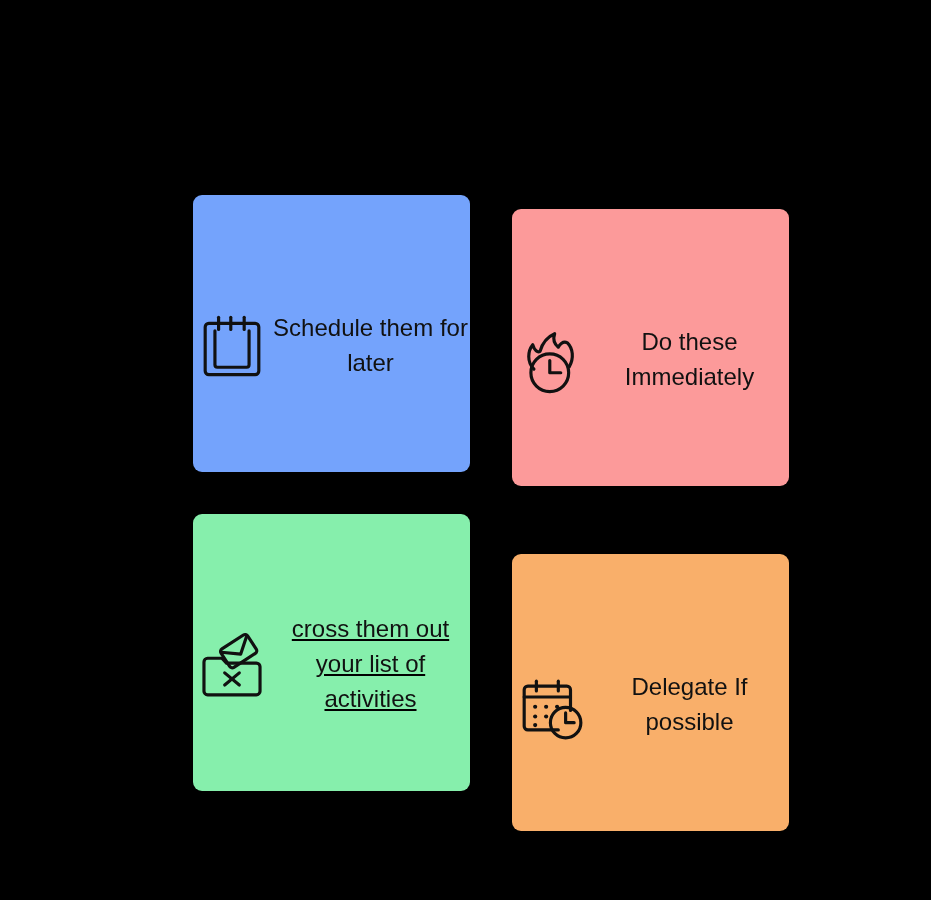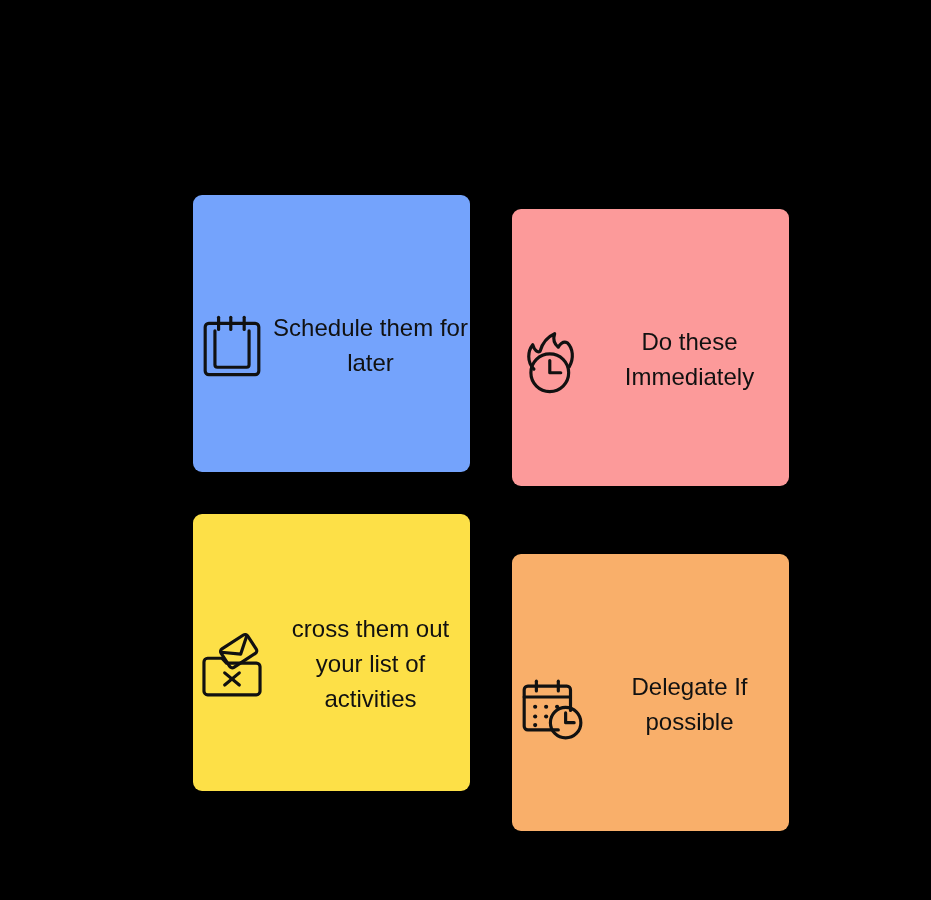--- a/index.html
+++ b/index.html
@@ -104,7 +104,7 @@
 Immediately</div>
   </div>
 
-  <div class="quadrant q-bl" style="background:#fde047;">
+  <div class="quadrant q-bl" style="background:#86efac;text-decoration:underline;">
     <div class="icon-wrap">
       <svg viewBox="0 0 64 64" fill="none" stroke="#111111" stroke-width="2.6" stroke-linecap="round" stroke-linejoin="round">
 

